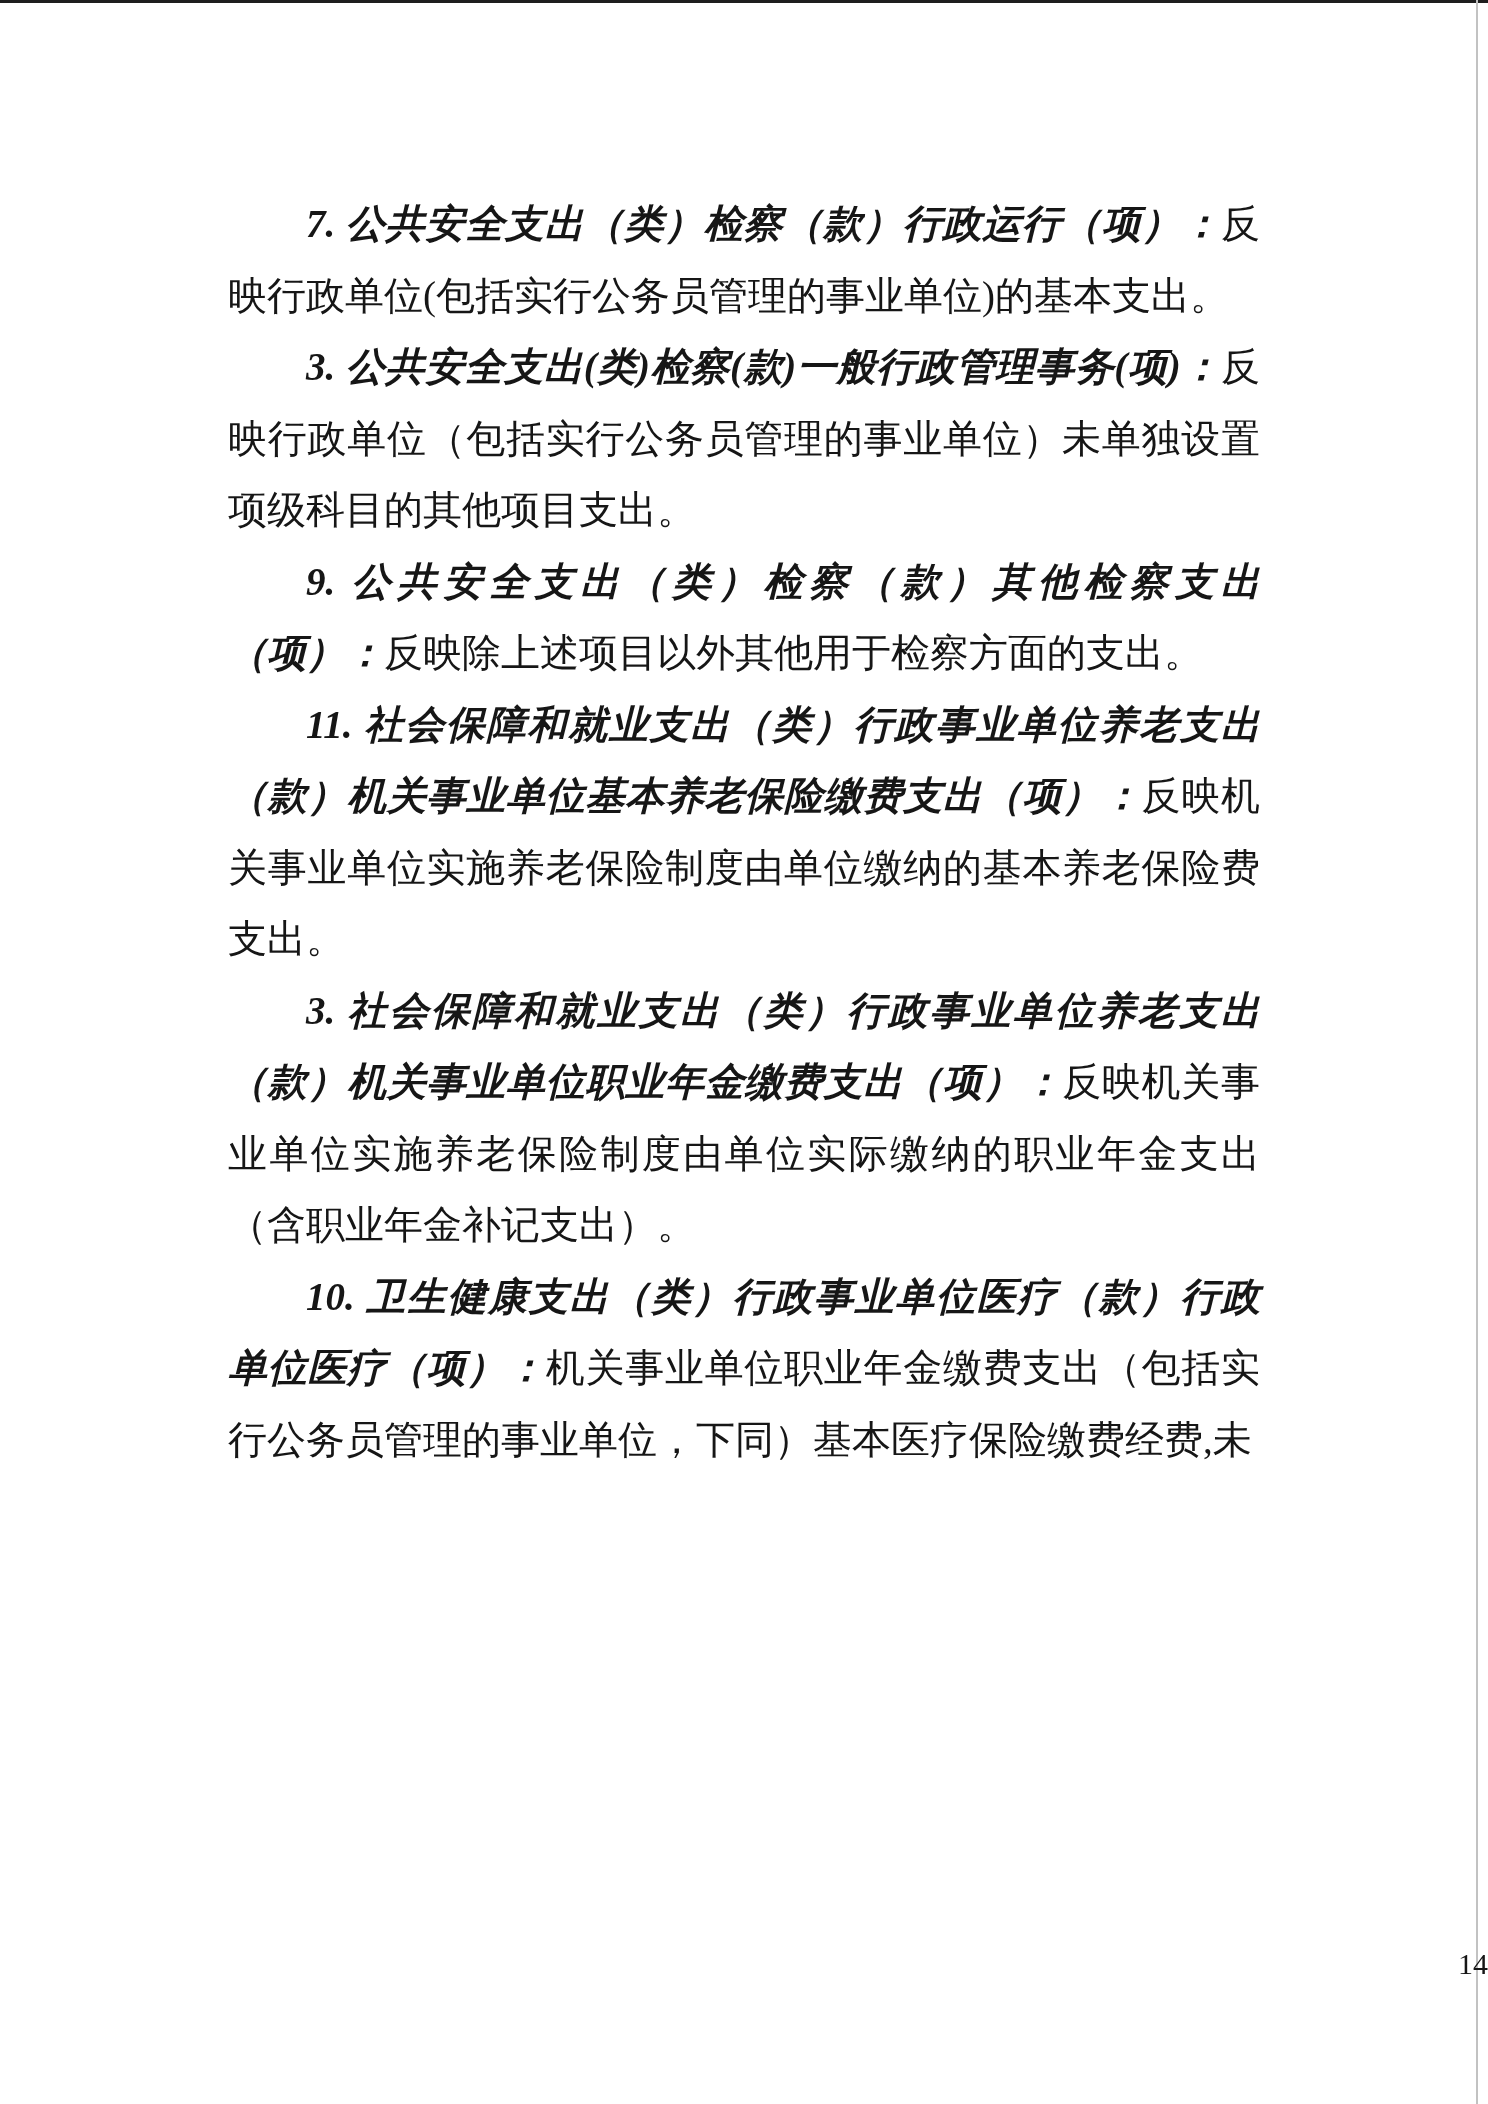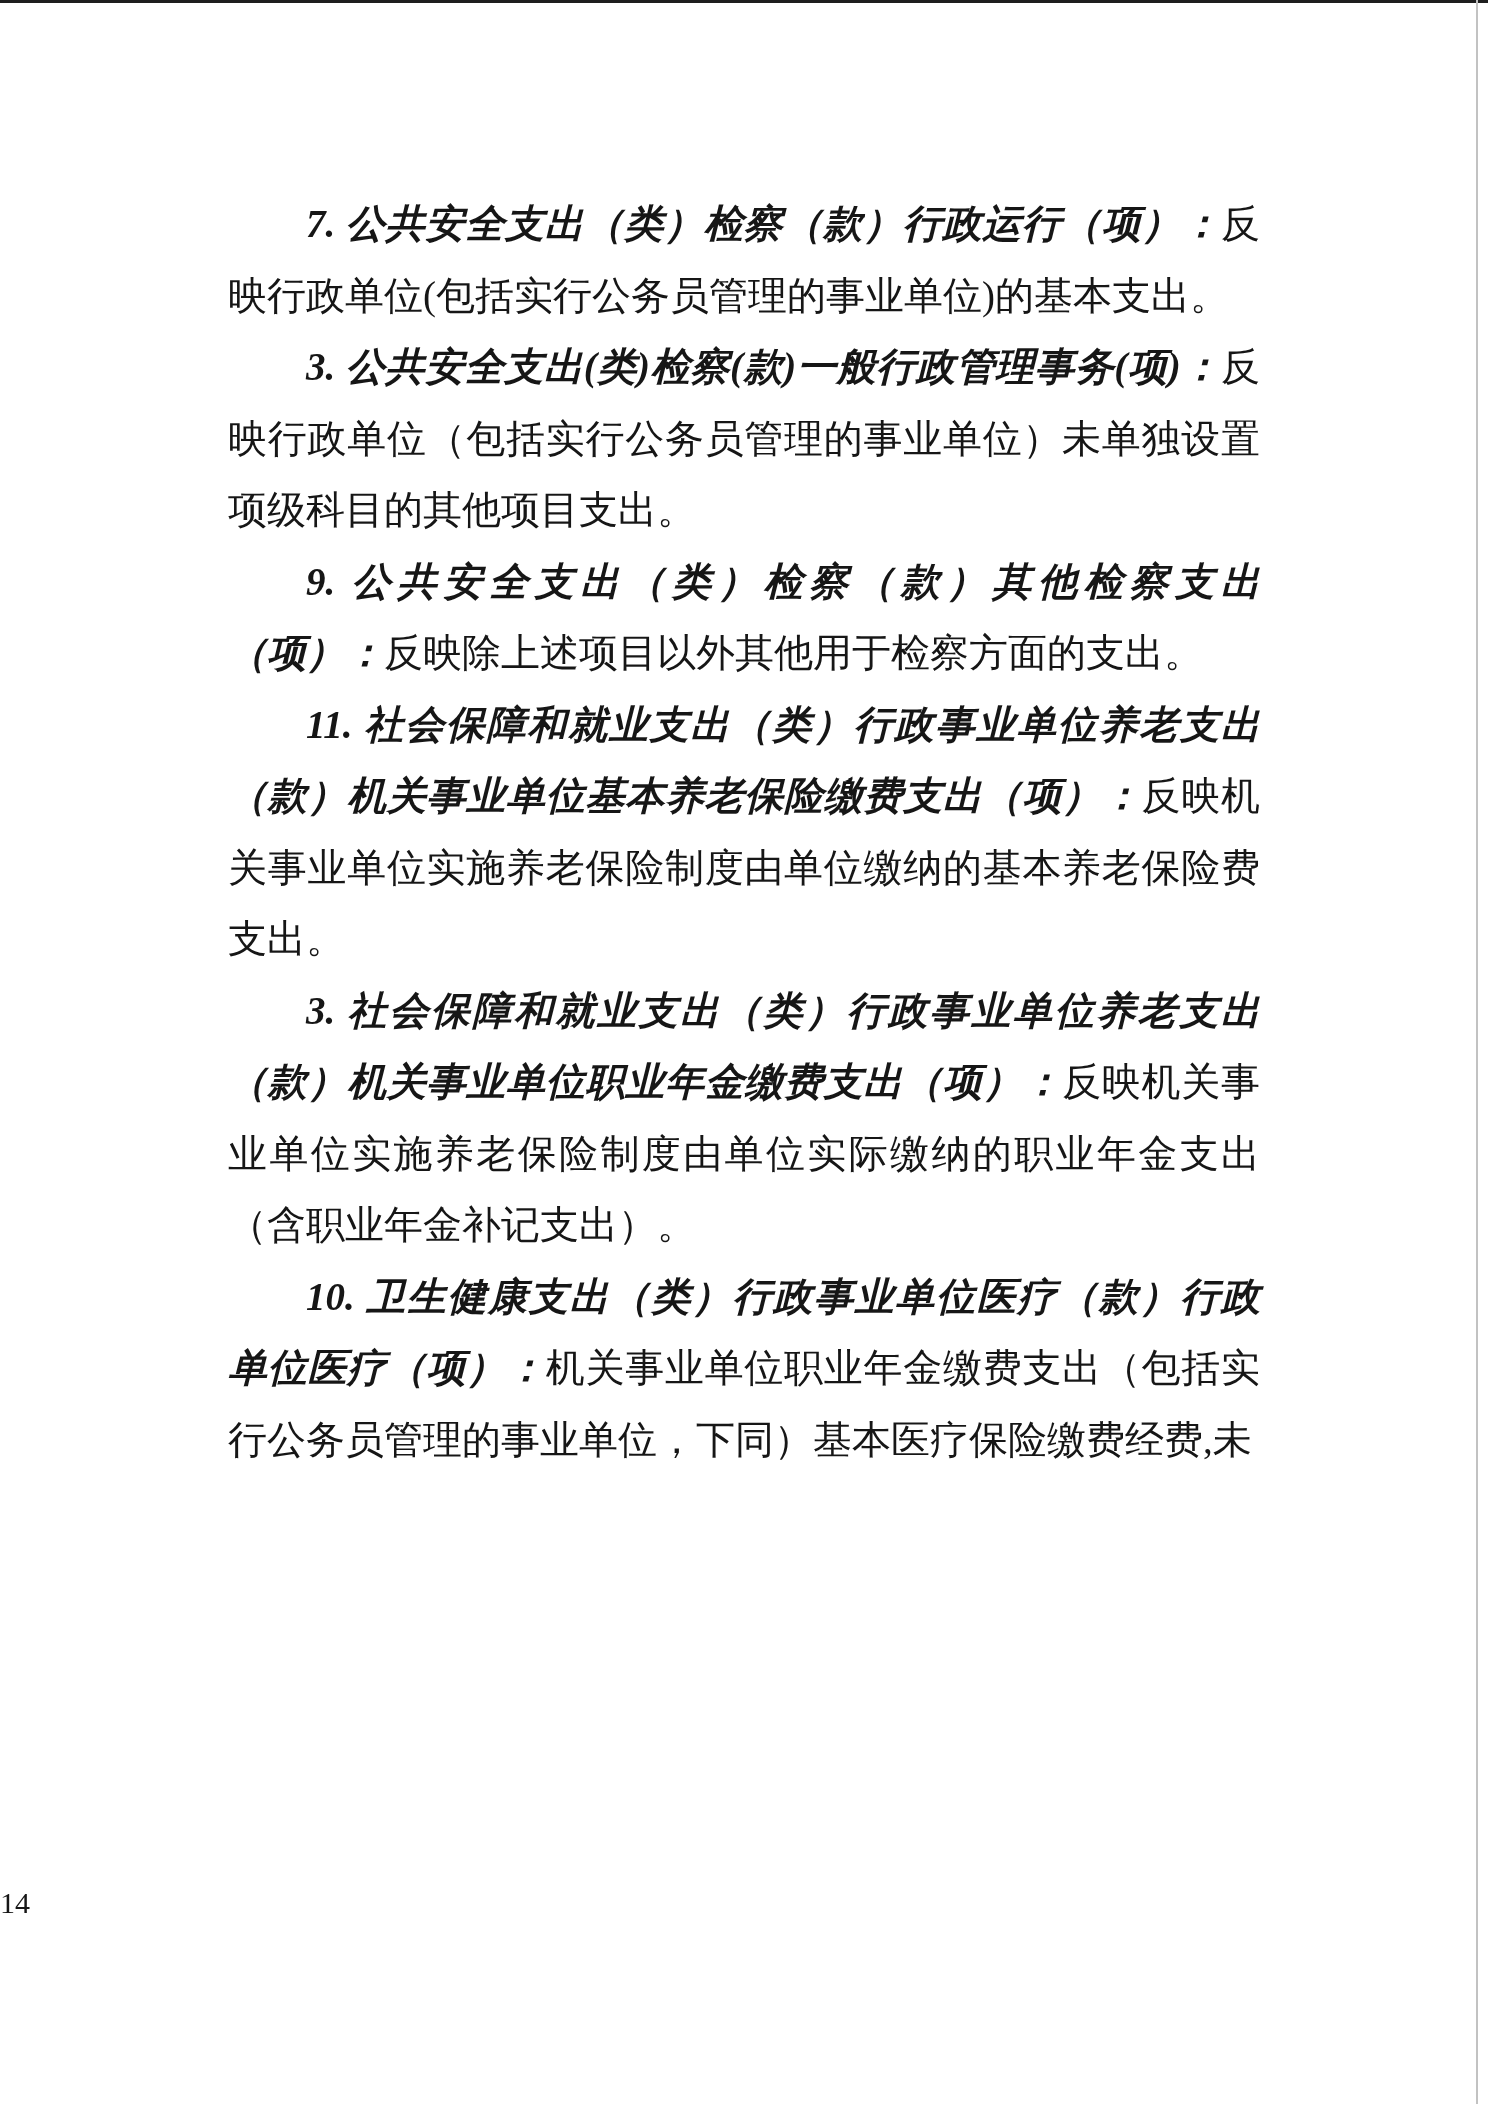--- a/index.html
+++ b/index.html
@@ -62,10 +62,10 @@
   }
   .page-number {
     position: absolute;
-    top: 1883px;
+    top: 1944px;
     left: 0;
     width: 100%;
-    text-align: left;
+    text-align: right;
     font-size: 30px;
     line-height: 40px;
     color: var(--text-color);

